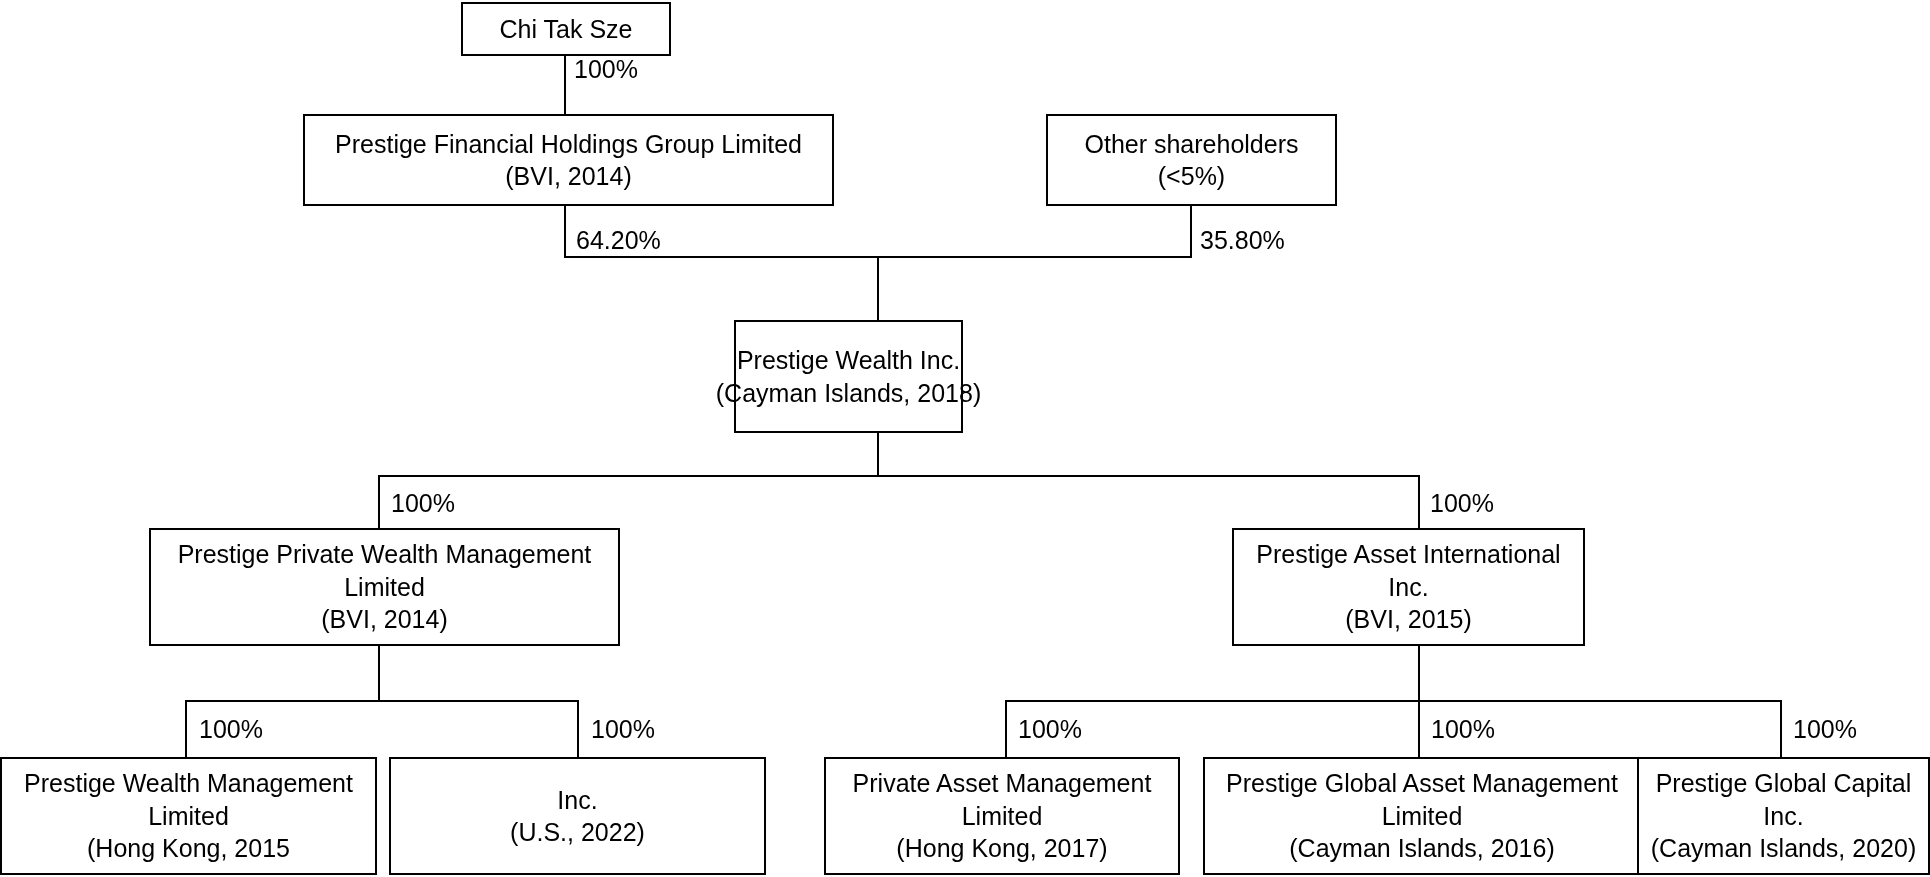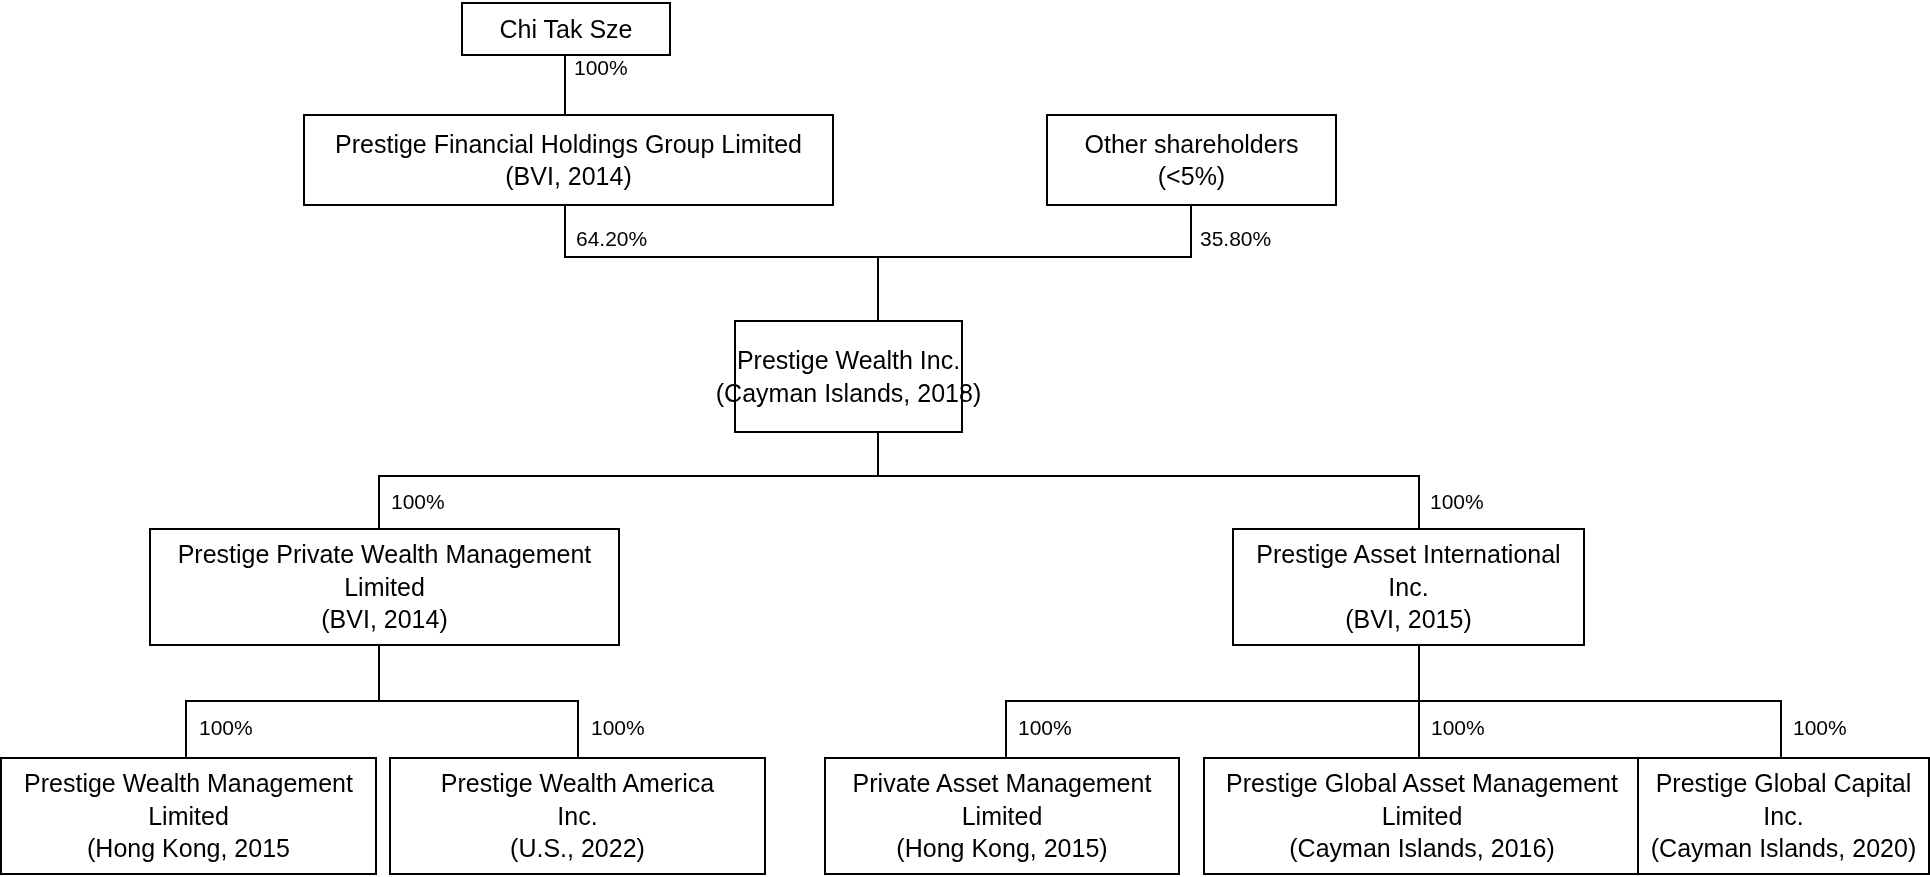--- a/index.html
+++ b/index.html
@@ -35,7 +35,7 @@
   .node .ln { display: block; white-space: nowrap; }
   .edge-label {
     position: absolute;
-    font-size: 21px;
+    font-size: 25px;
     color: #000000;
     white-space: nowrap;
     line-height: 1;

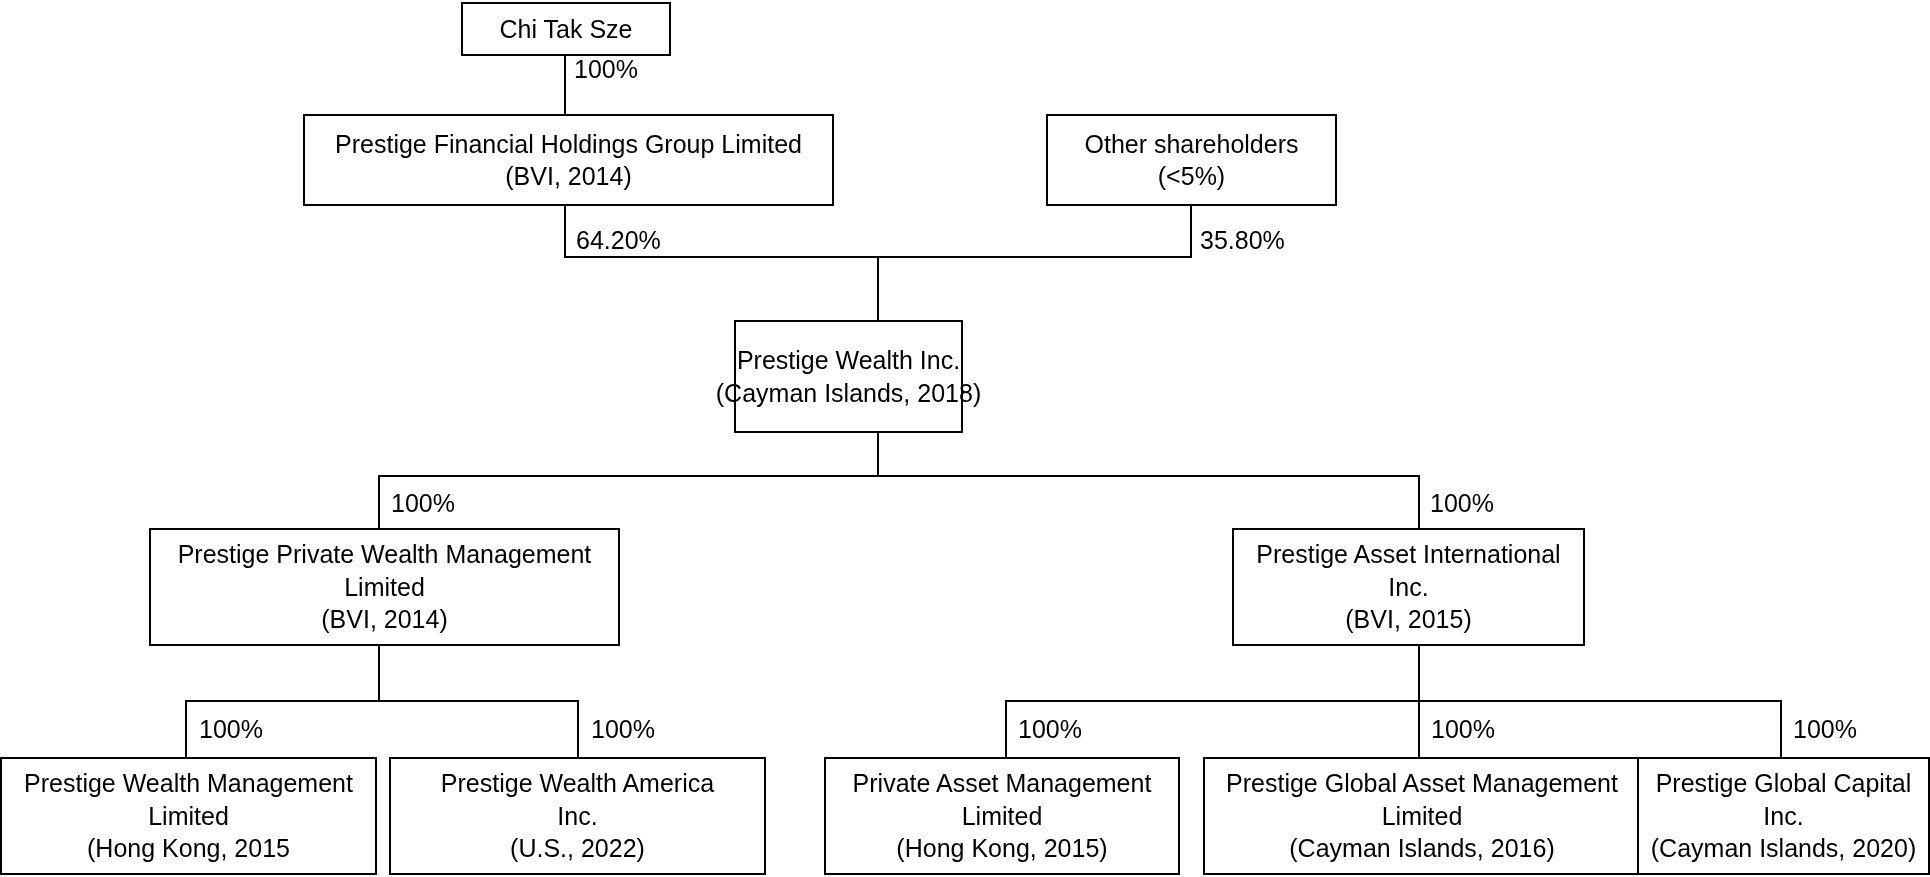--- a/index.html
+++ b/index.html
@@ -139,7 +139,6 @@
   </div>
 
   <div class="node" style="left:389px; top:757px; width:377px; height:118px;">
-    <span class="ln">Prestige Wealth America</span>
     <span class="ln">Inc.</span>
     <span class="ln">(U.S., 2022)</span>
   </div>

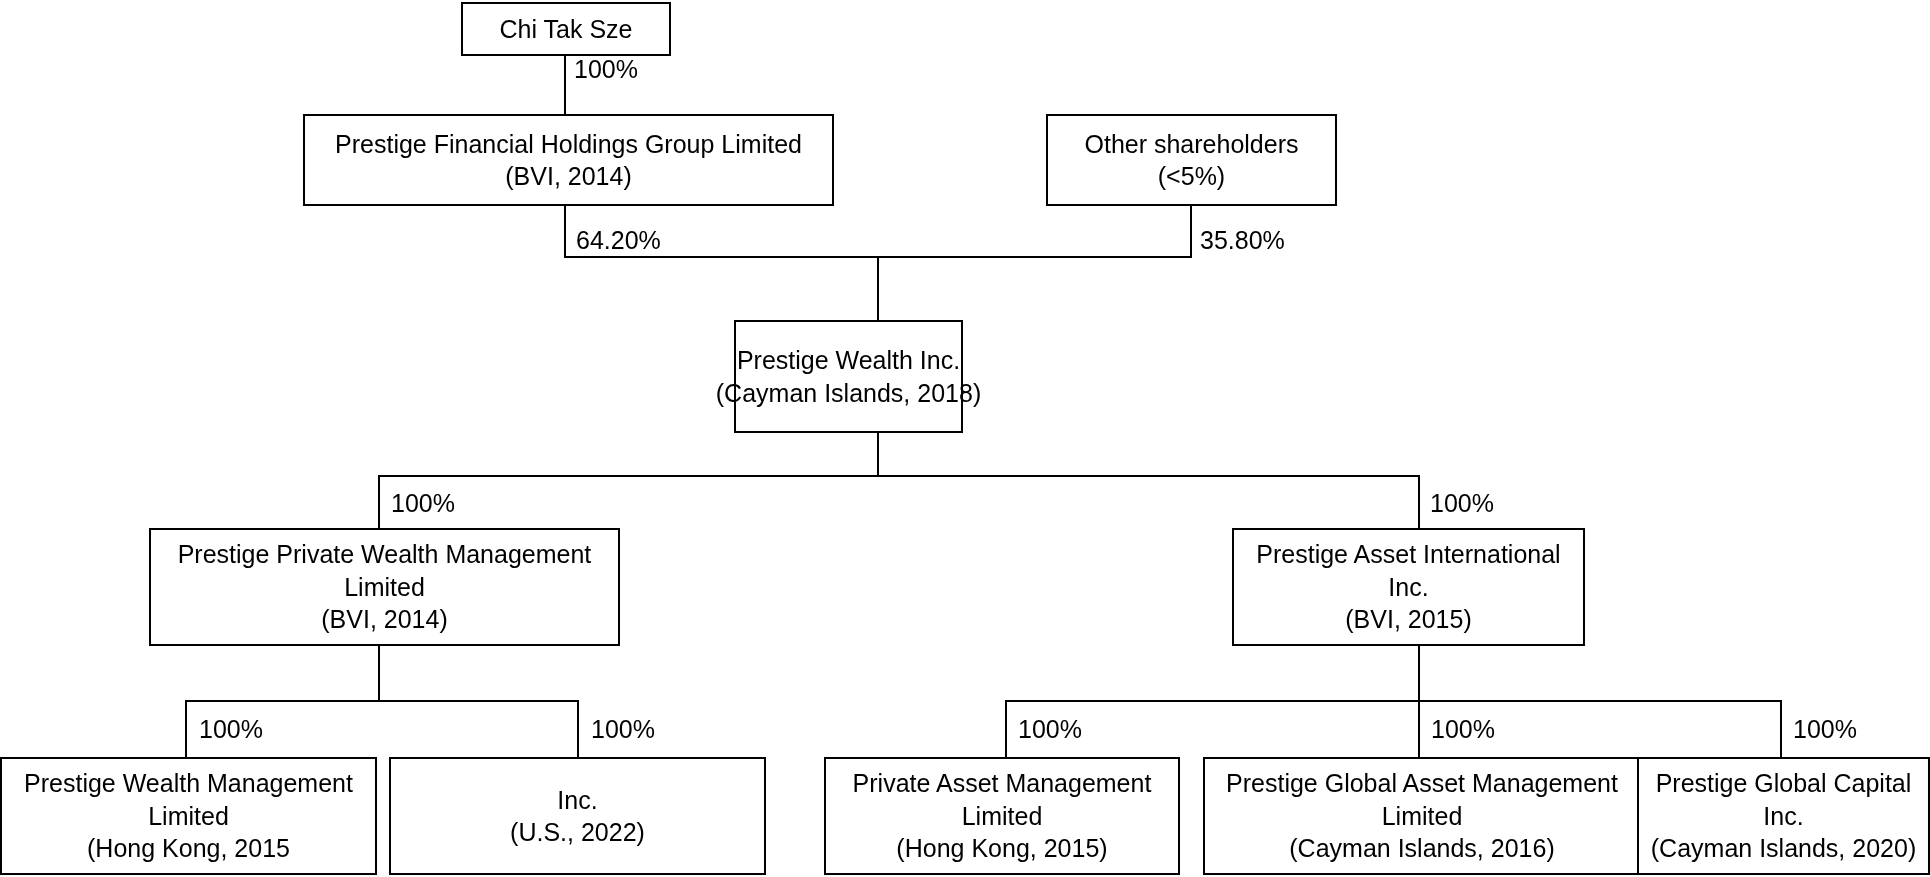--- a/index.html
+++ b/index.html
@@ -146,7 +146,7 @@
   <div class="node" style="left:824px; top:757px; width:356px; height:118px;">
     <span class="ln">Private Asset Management</span>
     <span class="ln">Limited</span>
-    <span class="ln">(Hong Kong, 2015)</span>
+    <span class="ln">(Hong Kong, 2017)</span>
   </div>
 
   <div class="node" style="left:1187px; top:757px; width:438px; height:118px;margin-left:16px;">

